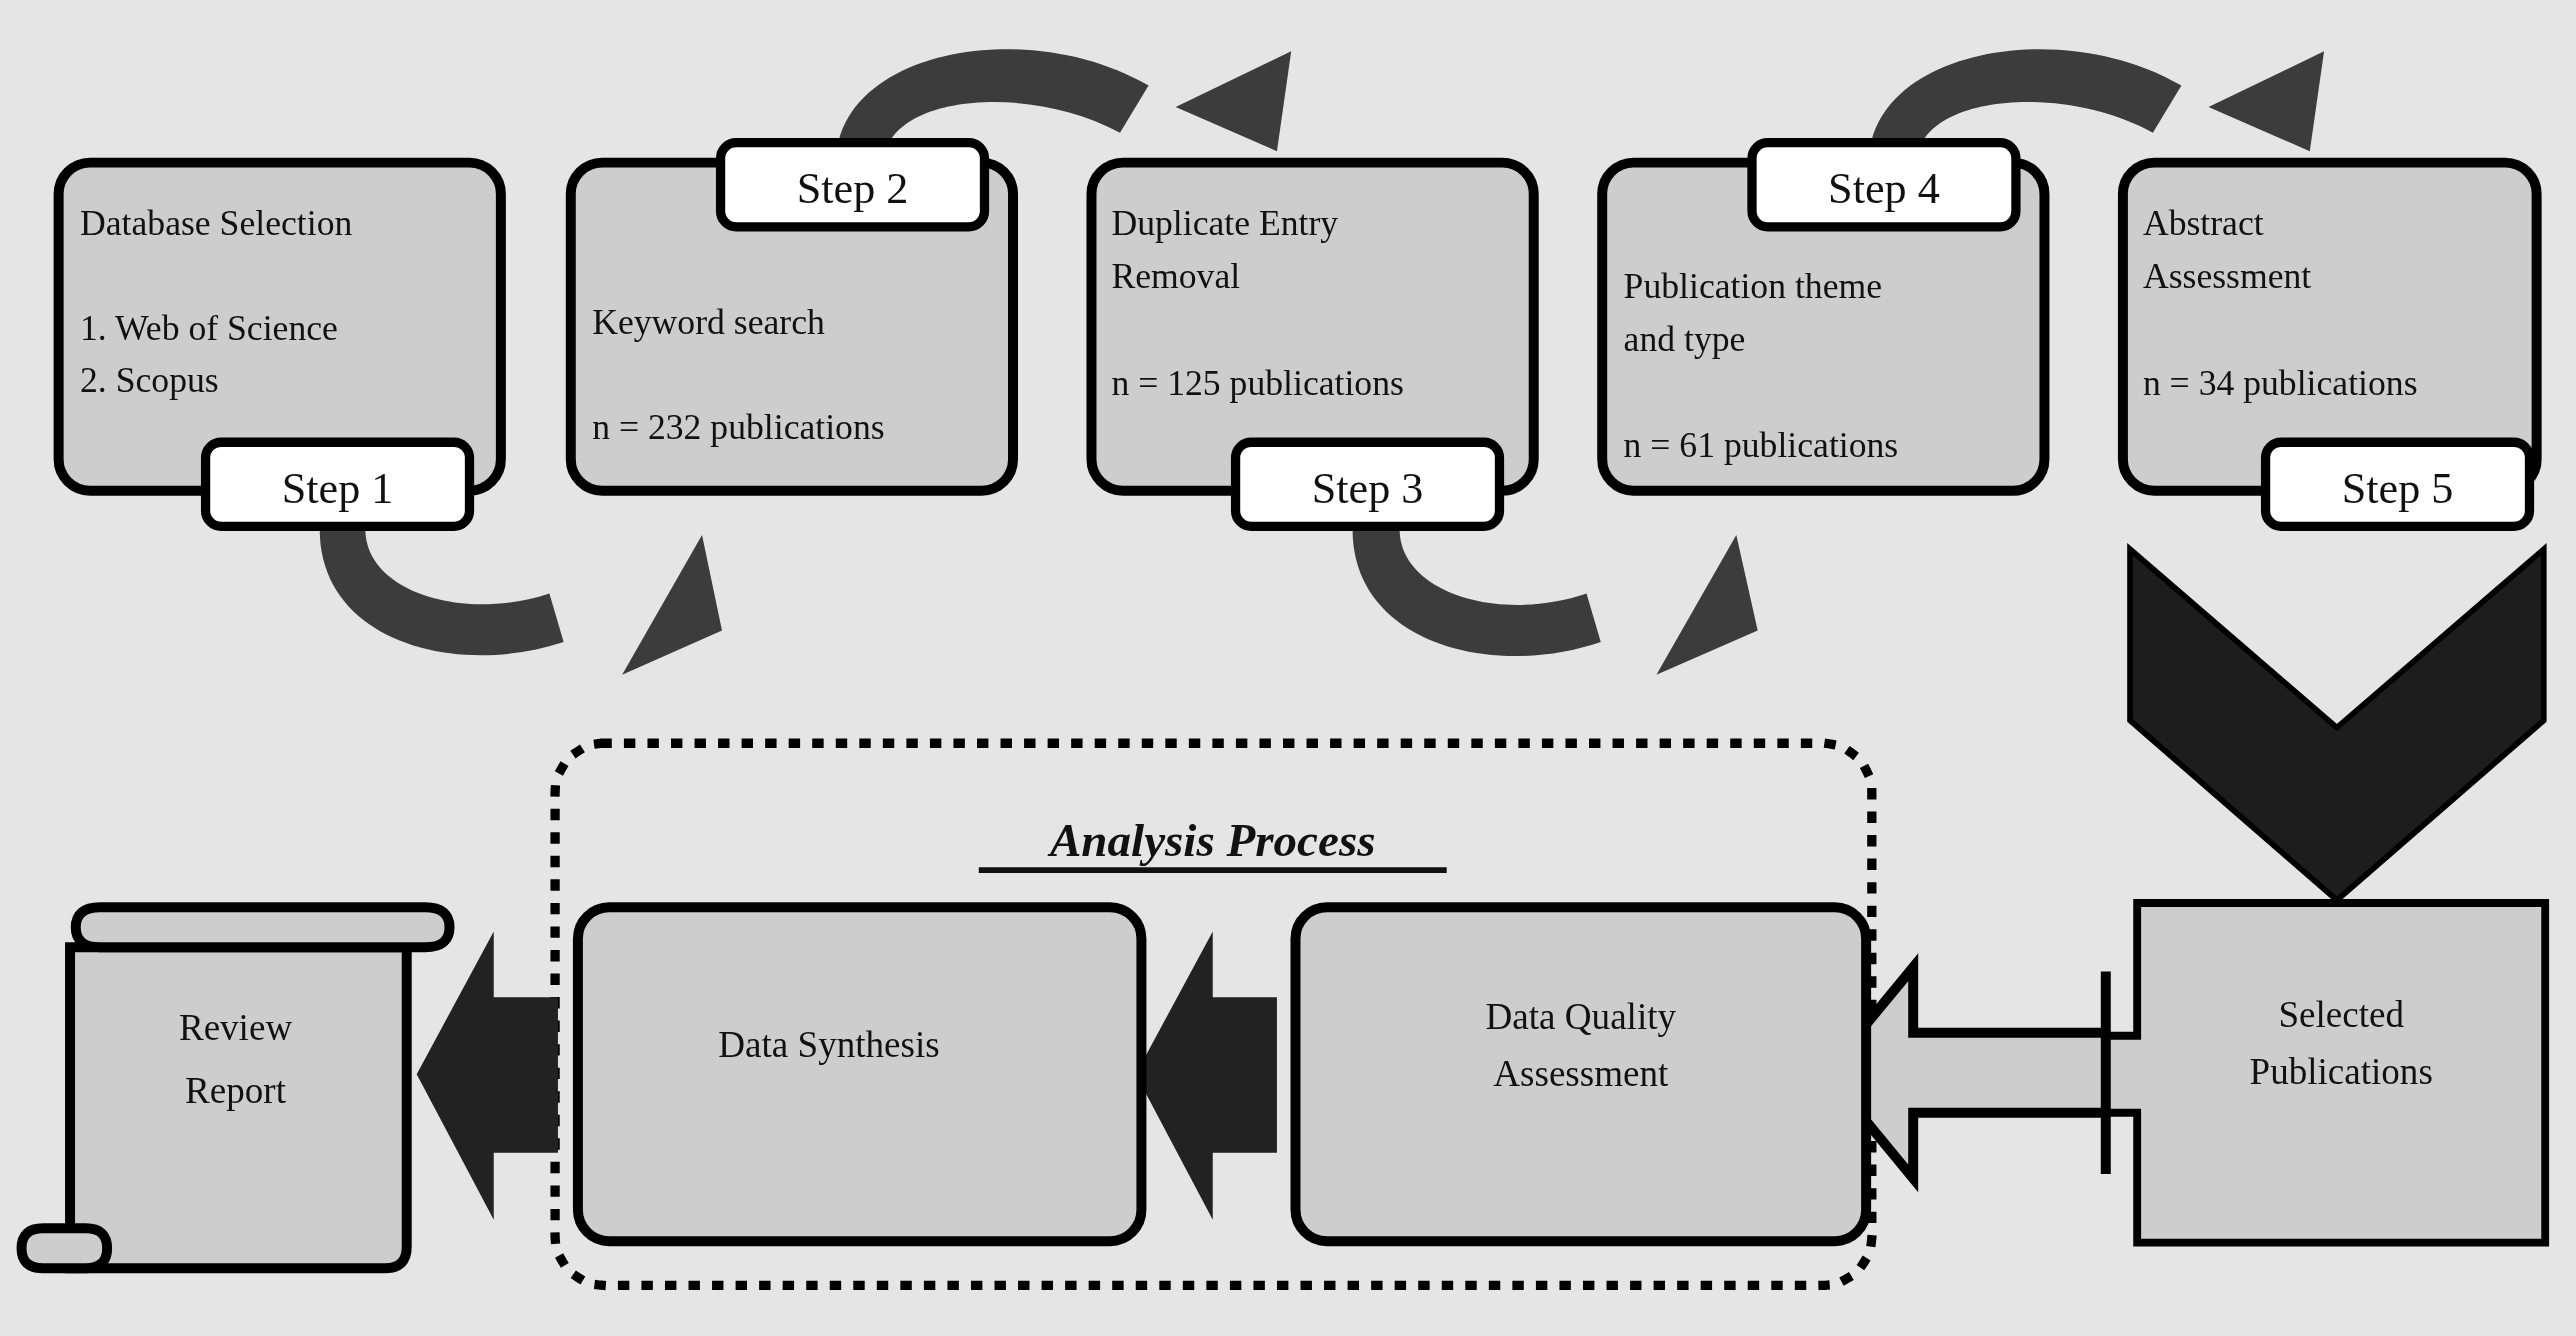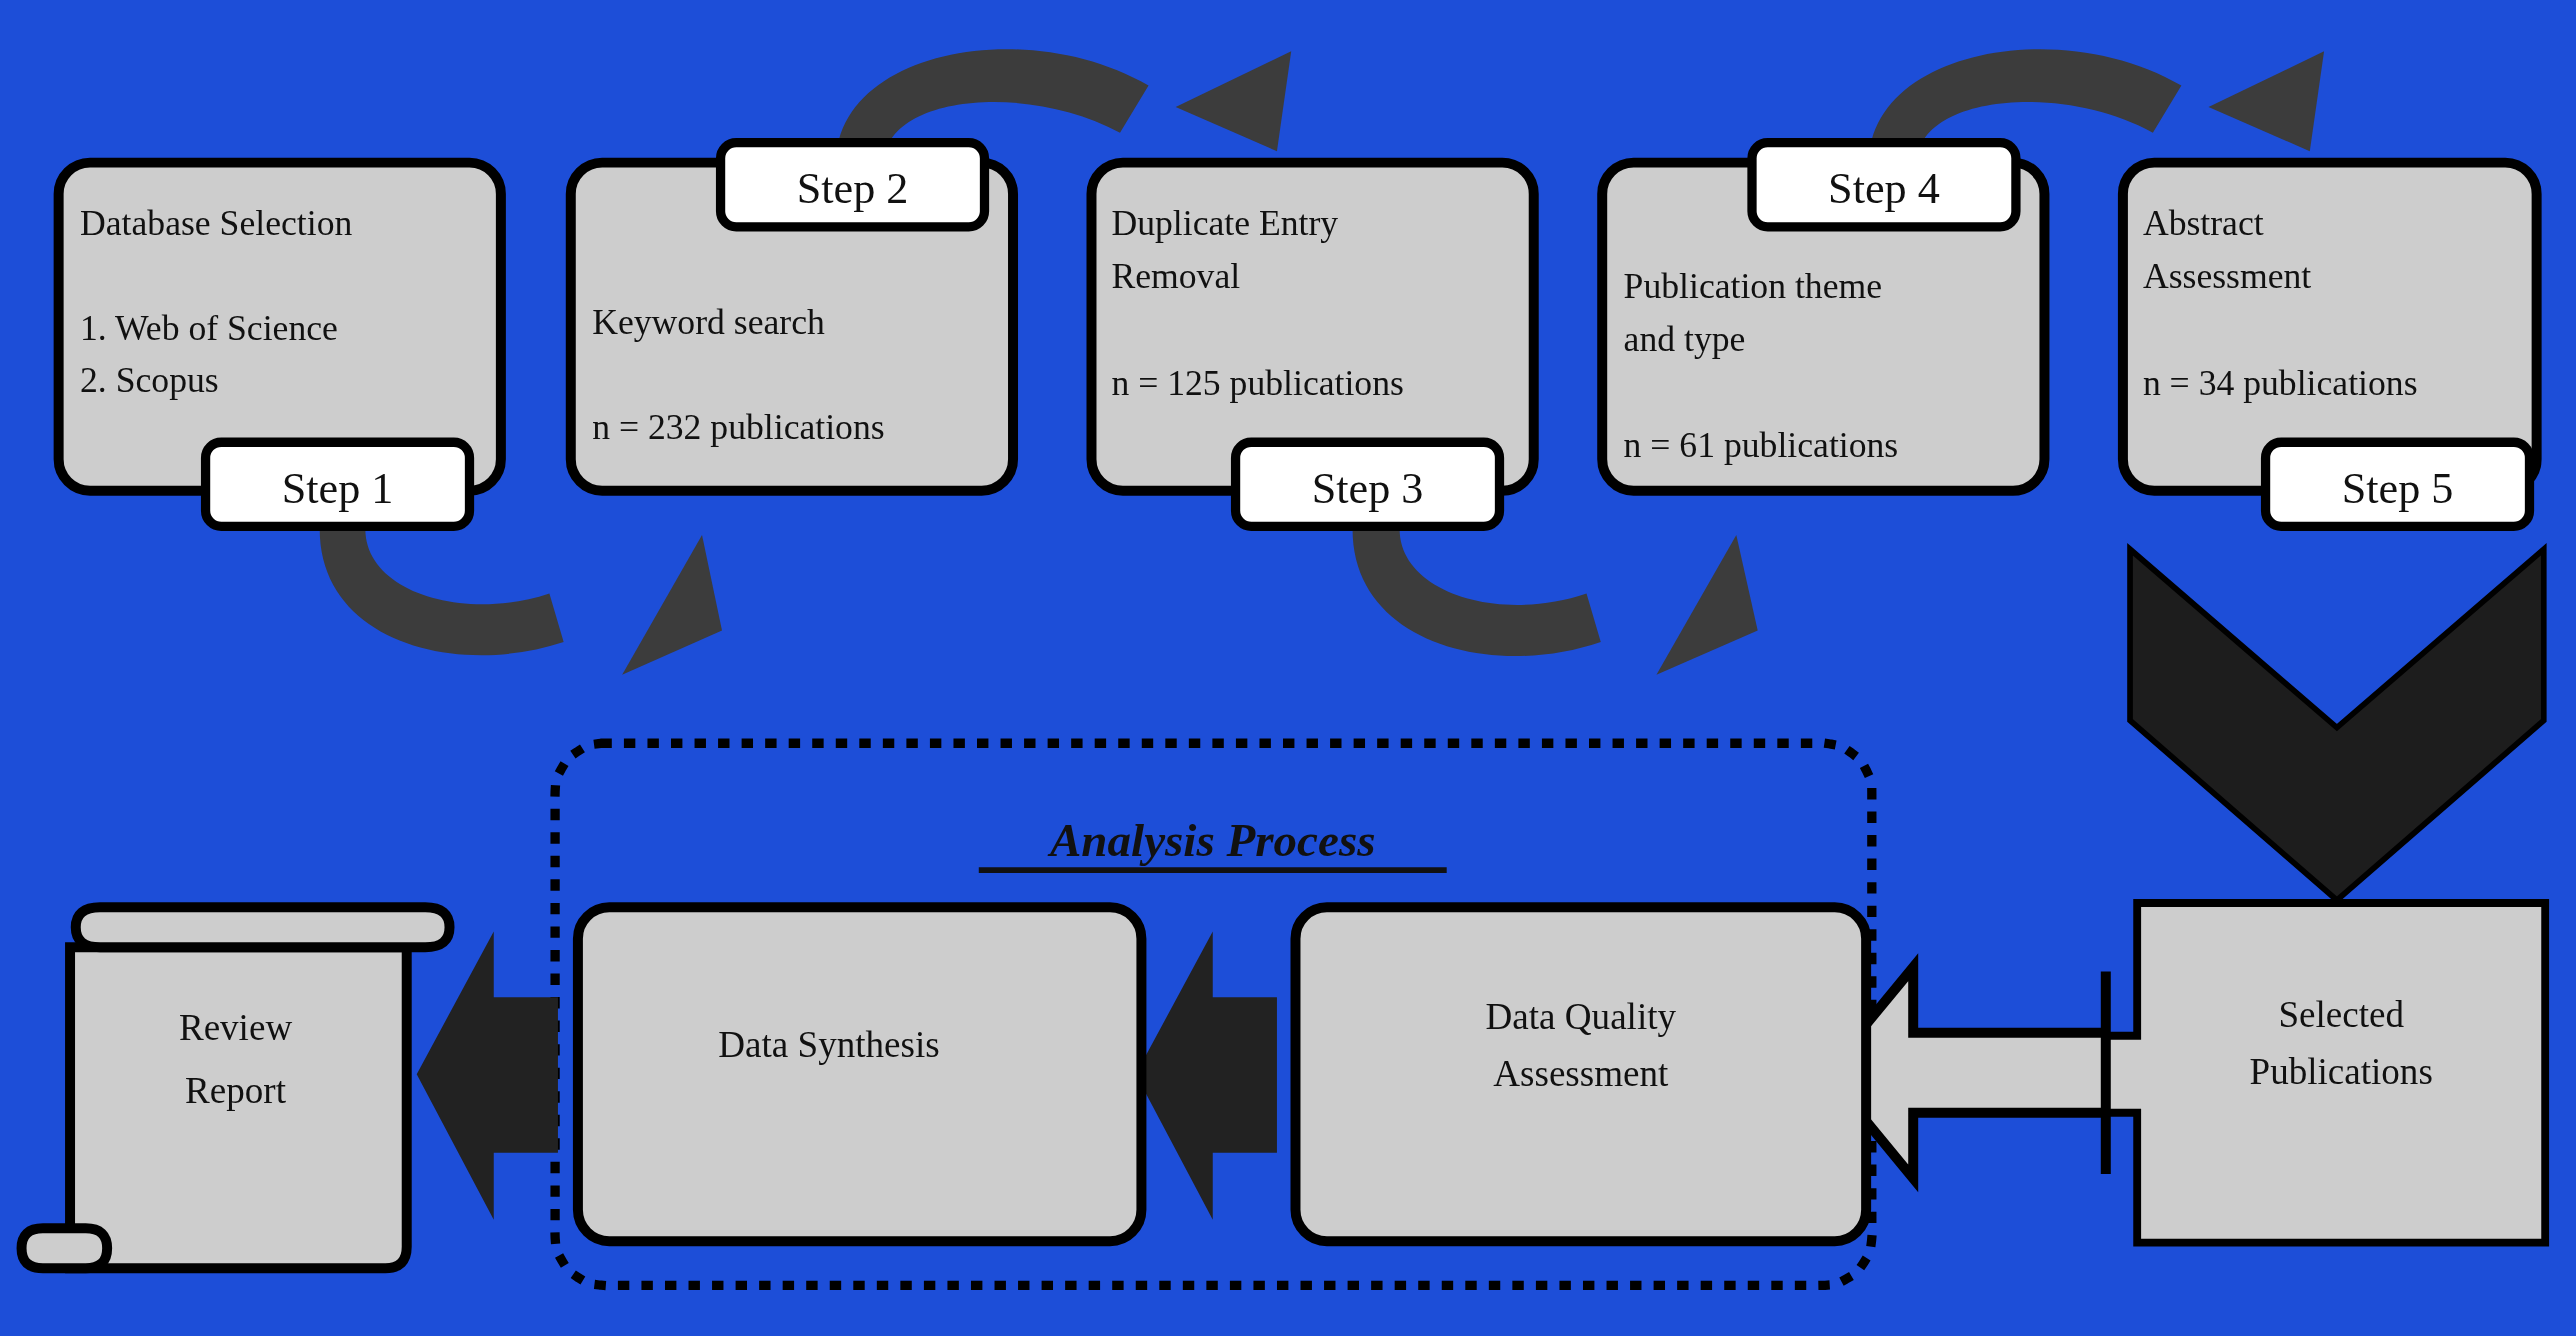--- a/index.html
+++ b/index.html
@@ -14,7 +14,7 @@
     position: relative;
     width: 2576px;
     height: 1336px;
-    background: #1d4ed8;
+    background: #e5e5e5;
     overflow: hidden;
   }
   #diagram-svg {

